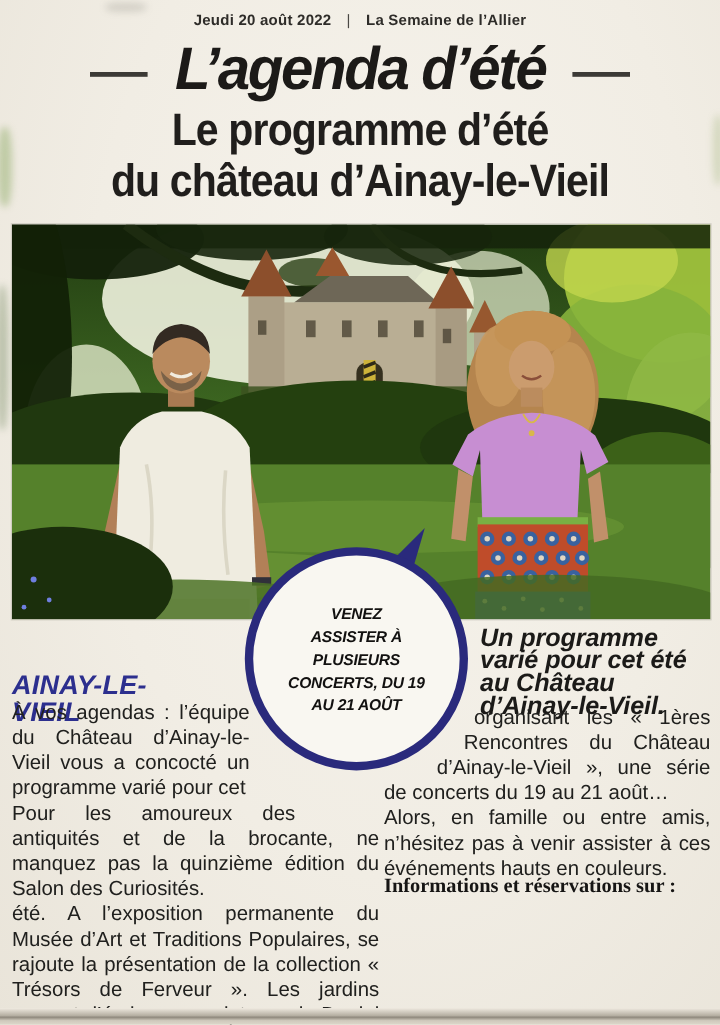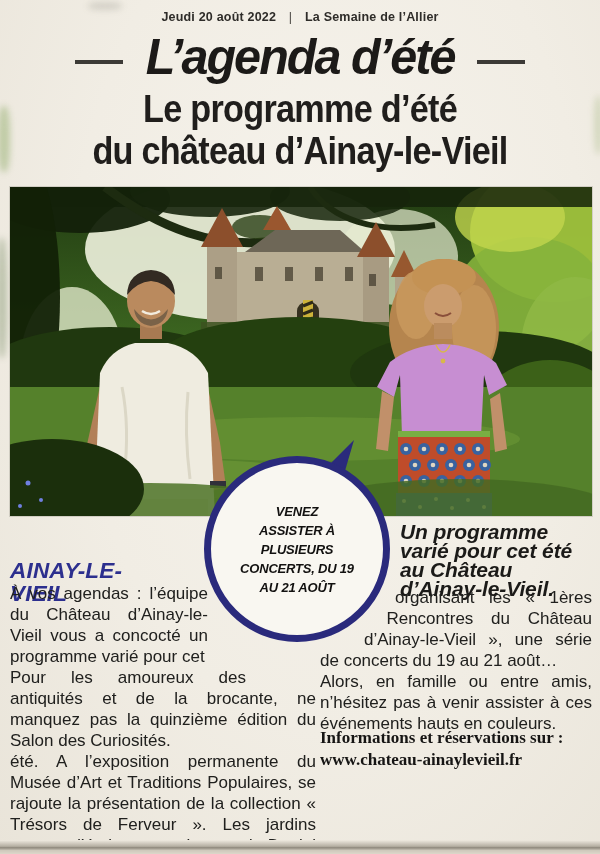--- a/index.html
+++ b/index.html
@@ -278,7 +278,6 @@
   </div>
   <div class="info">
     <div>Informations et réservations sur :</div>
-    <div>www.chateau-ainaylevieil.fr</div>
   </div>
 
   <div class="fold"></div>

